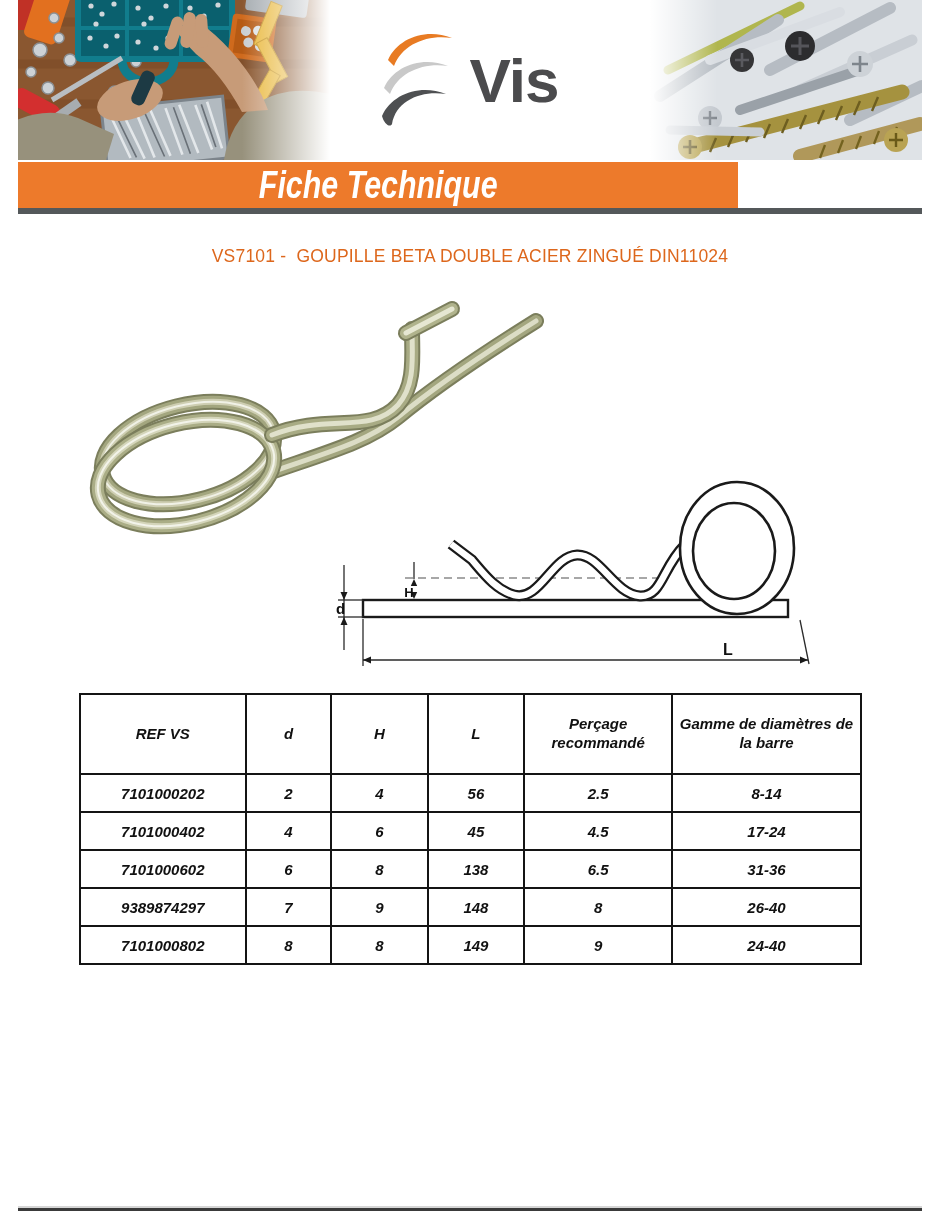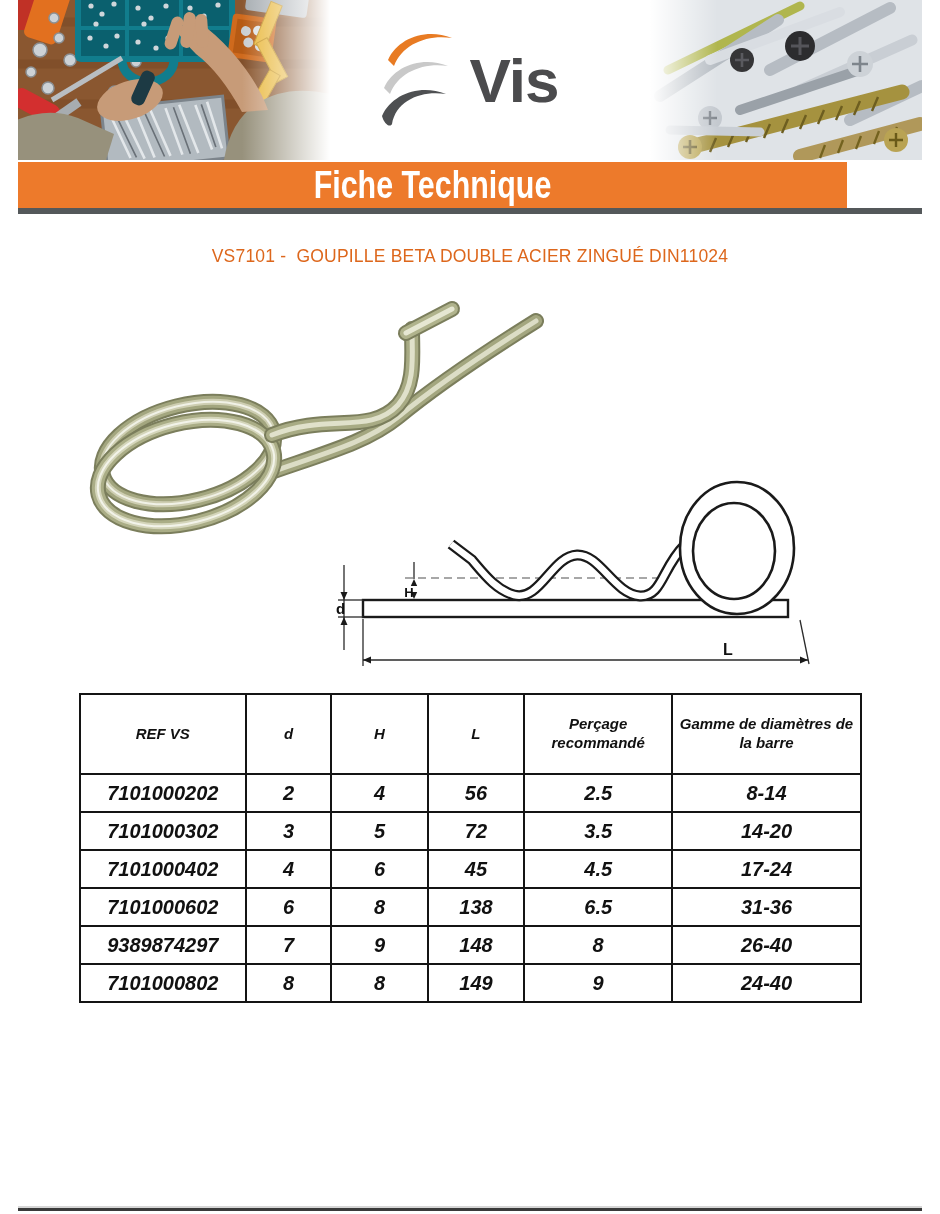--- a/index.html
+++ b/index.html
@@ -18,8 +18,8 @@
   .logo-secondary{font-size:46px;font-weight:700;font-style:italic;color:#e8821e;letter-spacing:-1px;}
 
   
-  .banner{position:absolute;left:18px;top:162px;width:829px;height:46px;
-          background:var(--banner-orange,#ed7a2b);display:flex;align-items:center;justify-content:center;}
+  .banner{position:absolute;left:18px;top:162px;width:720px;height:46px;
+          background:var(--banner-orange,#ed7a2b);display:flex;align-items:center;justify-content:center;font-style:italic;}
   .banner-title{color:#fff;font-weight:700;font-size:38px;letter-spacing:0;
                 transform:scaleX(0.8);transform-origin:center;white-space:nowrap;}
   .banner-underline{position:absolute;left:18px;top:208px;width:904px;height:6px;background:#54585a;}

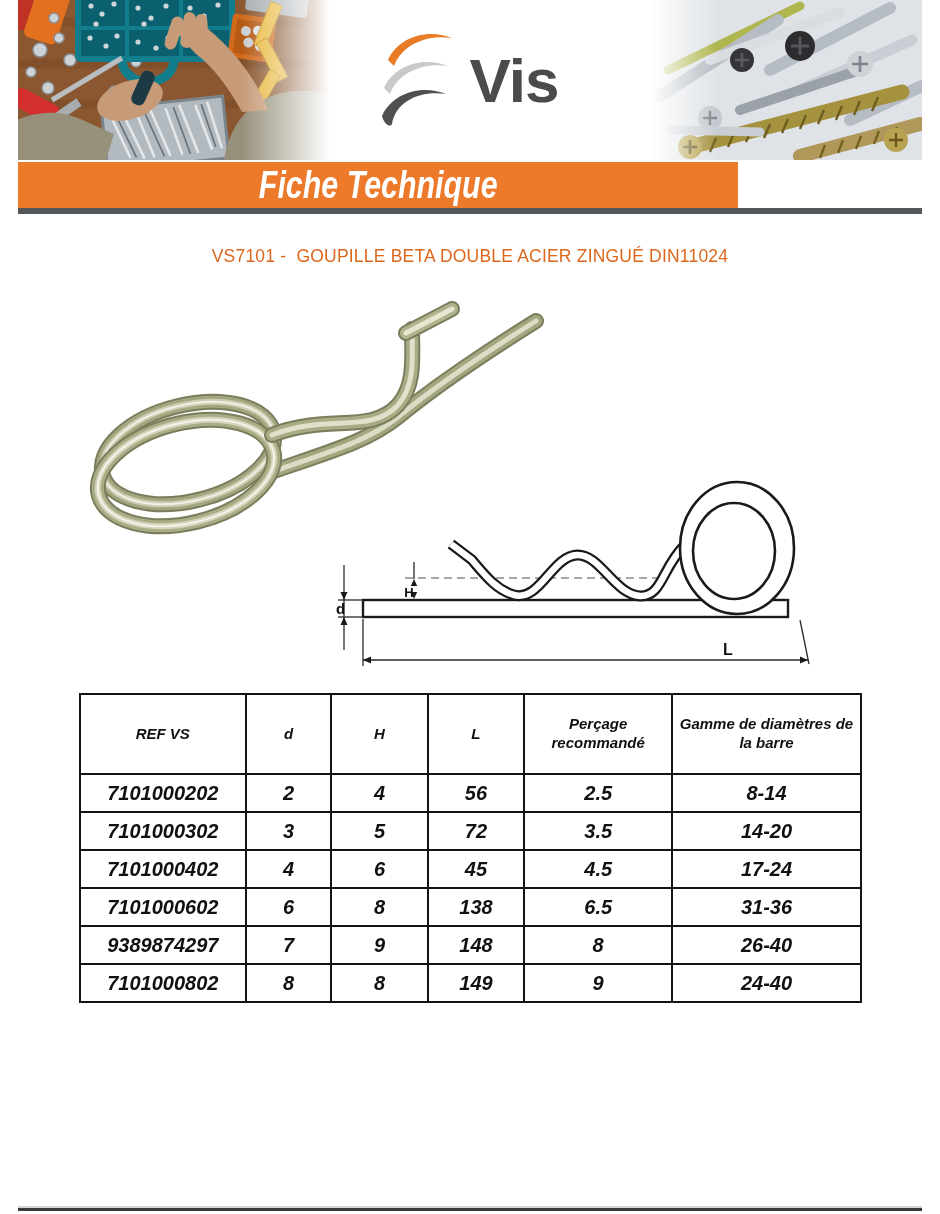--- a/index.html
+++ b/index.html
@@ -41,7 +41,7 @@
   table.spec th,table.spec td{border:2px solid #141414;text-align:center;vertical-align:middle;
              font-weight:700;color:#111;padding:0 4px;}
   table.spec th{height:78px;font-size:15px;line-height:1.25;}
-  table.spec td{height:36px;font-size:20px;margin-left:12px;}
+  table.spec td{height:36px;font-size:15px;margin-left:12px;}
   col.c-ref{width:21.2%}col.c-d{width:11%}col.c-h{width:12.3%}col.c-l{width:12.4%}
   col.c-perc{width:18.9%}col.c-gamme{width:24.2%}
 

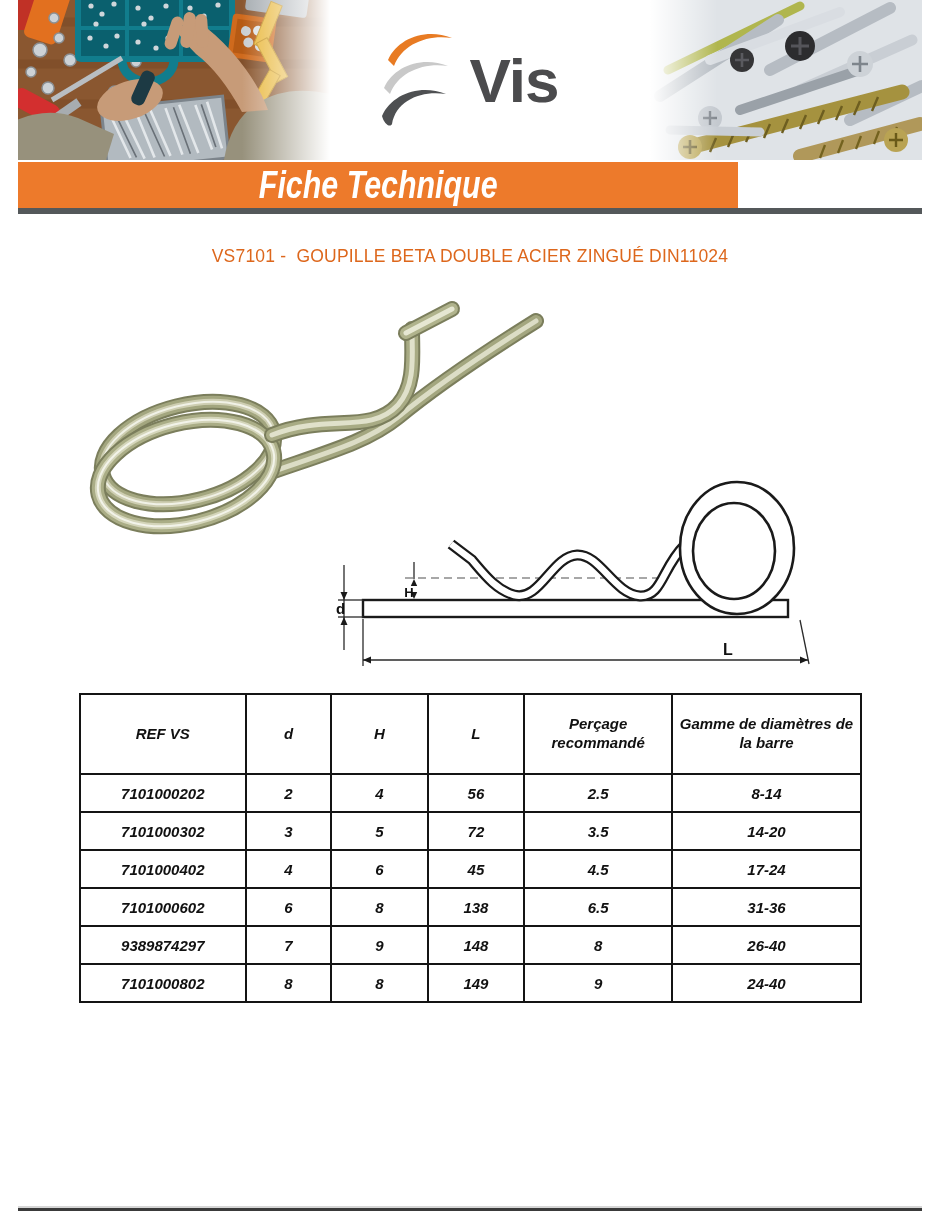--- a/index.html
+++ b/index.html
@@ -323,14 +323,6 @@
             <td>8-14</td>
           </tr>
           <tr>
-            <td>7101000302</td>
-            <td>3</td>
-            <td>5</td>
-            <td>72</td>
-            <td>3.5</td>
-            <td>14-20</td>
-          </tr>
-          <tr>
             <td>7101000402</td>
             <td>4</td>
             <td>6</td>

